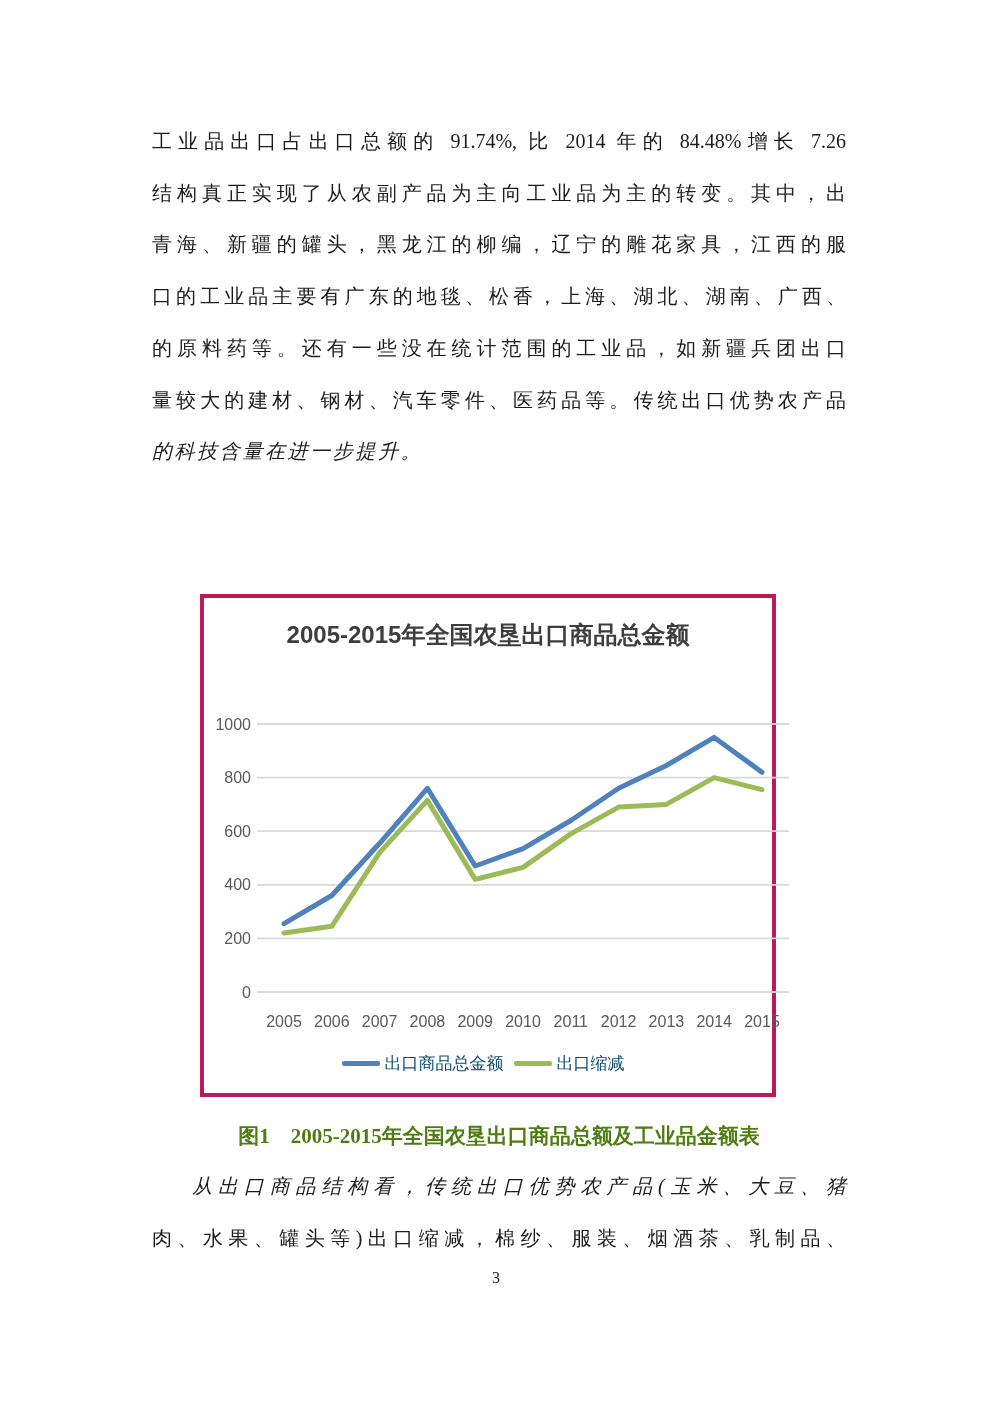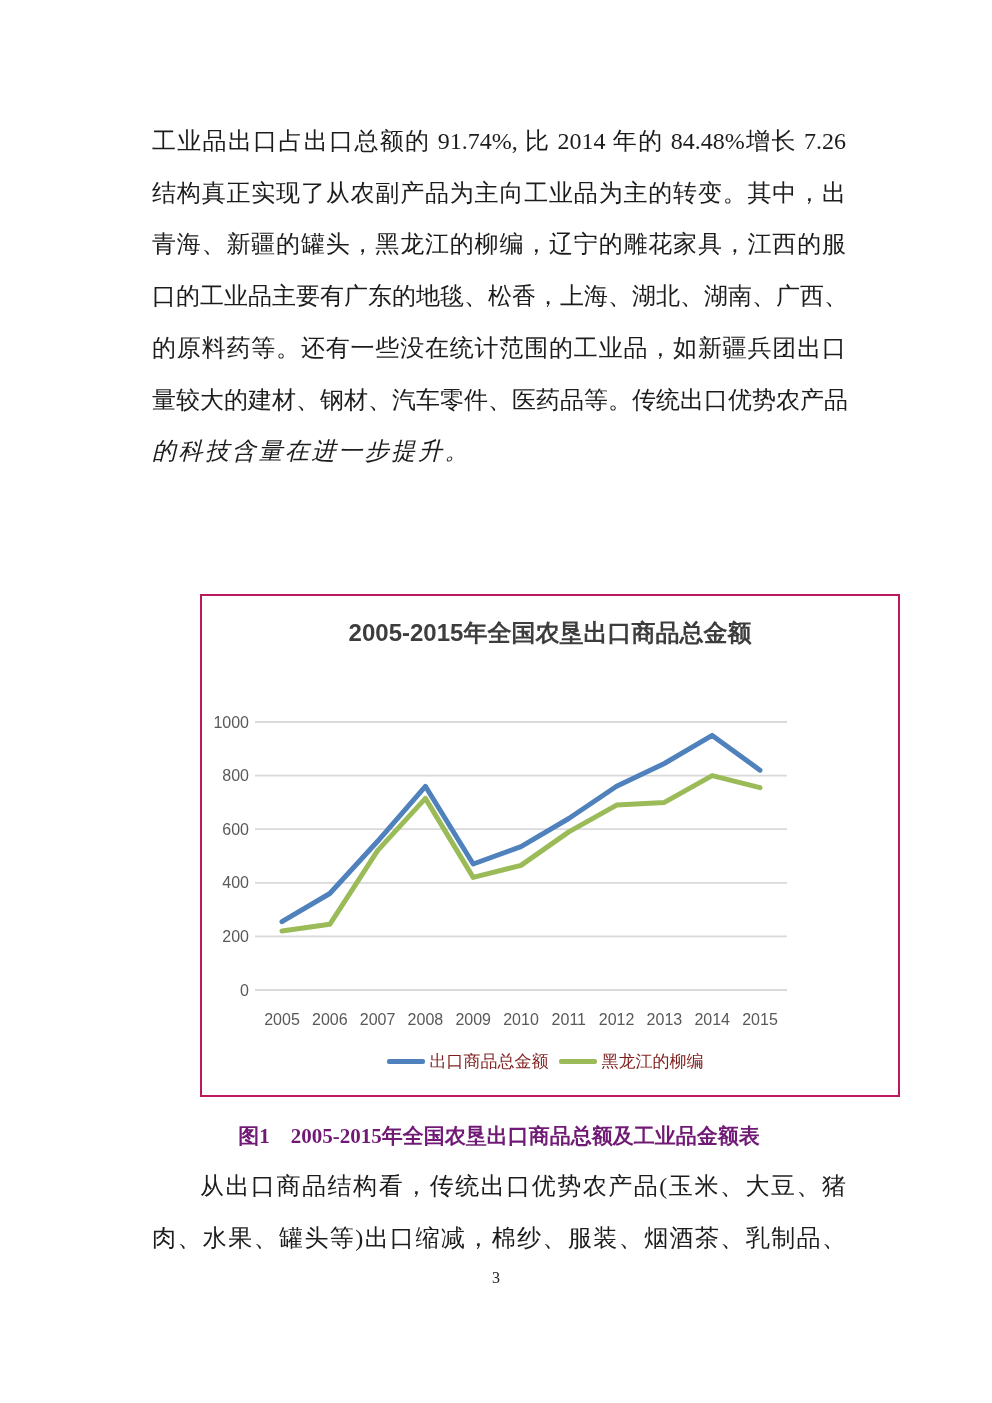--- a/index.html
+++ b/index.html
@@ -18,7 +18,7 @@
   .para1 { top:116px; }
   .para2 { top:1161px; }
   .p-line {
-    font-size:24px;
+    font-size:20px;
     line-height:51.7px;
     text-align:justify;
     text-align-last:justify;

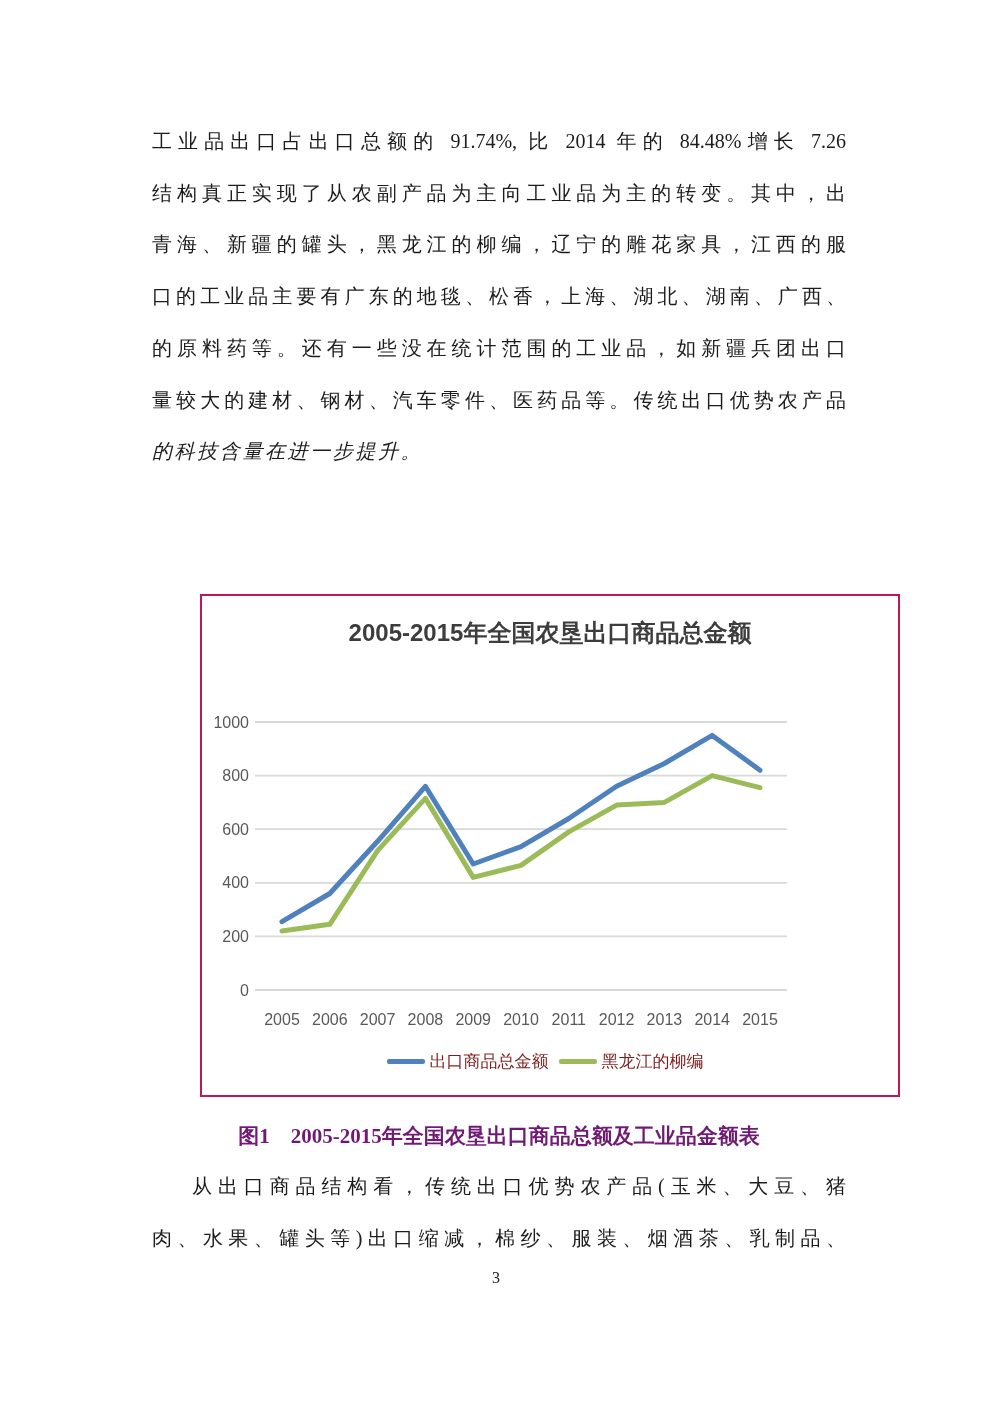--- a/index.html
+++ b/index.html
@@ -35,9 +35,9 @@
   .chart-box {
     position:absolute;
     left:200px; top:594px;
-    width:700px; height:503px;
+    width:576px; height:503px;
     background:#ffffff;
-    border:2px solid #be185d;
+    border:4px solid #be185d;
   }
   .chart-title {
     position:absolute; top:20px; left:0; right:0;

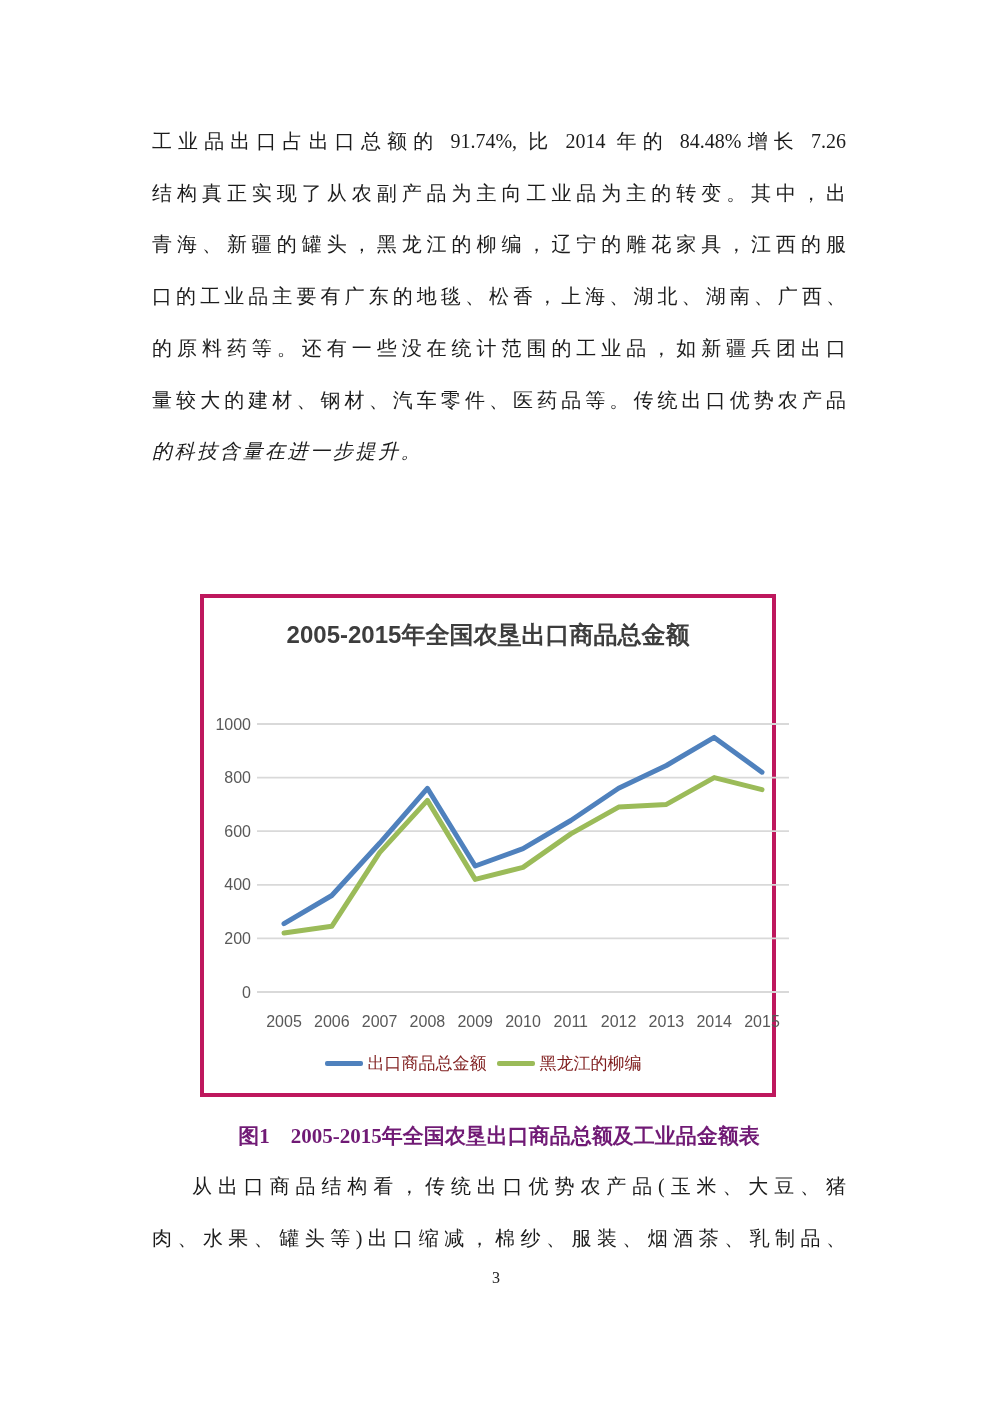--- a/index.html
+++ b/index.html
@@ -61,7 +61,7 @@
     position:absolute; top:450px; left:0; right:0; height:30px;
     display:flex; align-items:center; justify-content:center;
     font-family:"Liberation Sans","DejaVu Sans",sans-serif;
-    font-size:17px; color:#7f1d1d;
+    font-size:17px; color:#0c4a6e;
   }
   .swatch { display:inline-block; width:38px; height:5px; border-radius:2px; }
   .legend-label { margin:0 10px 0 5px; }

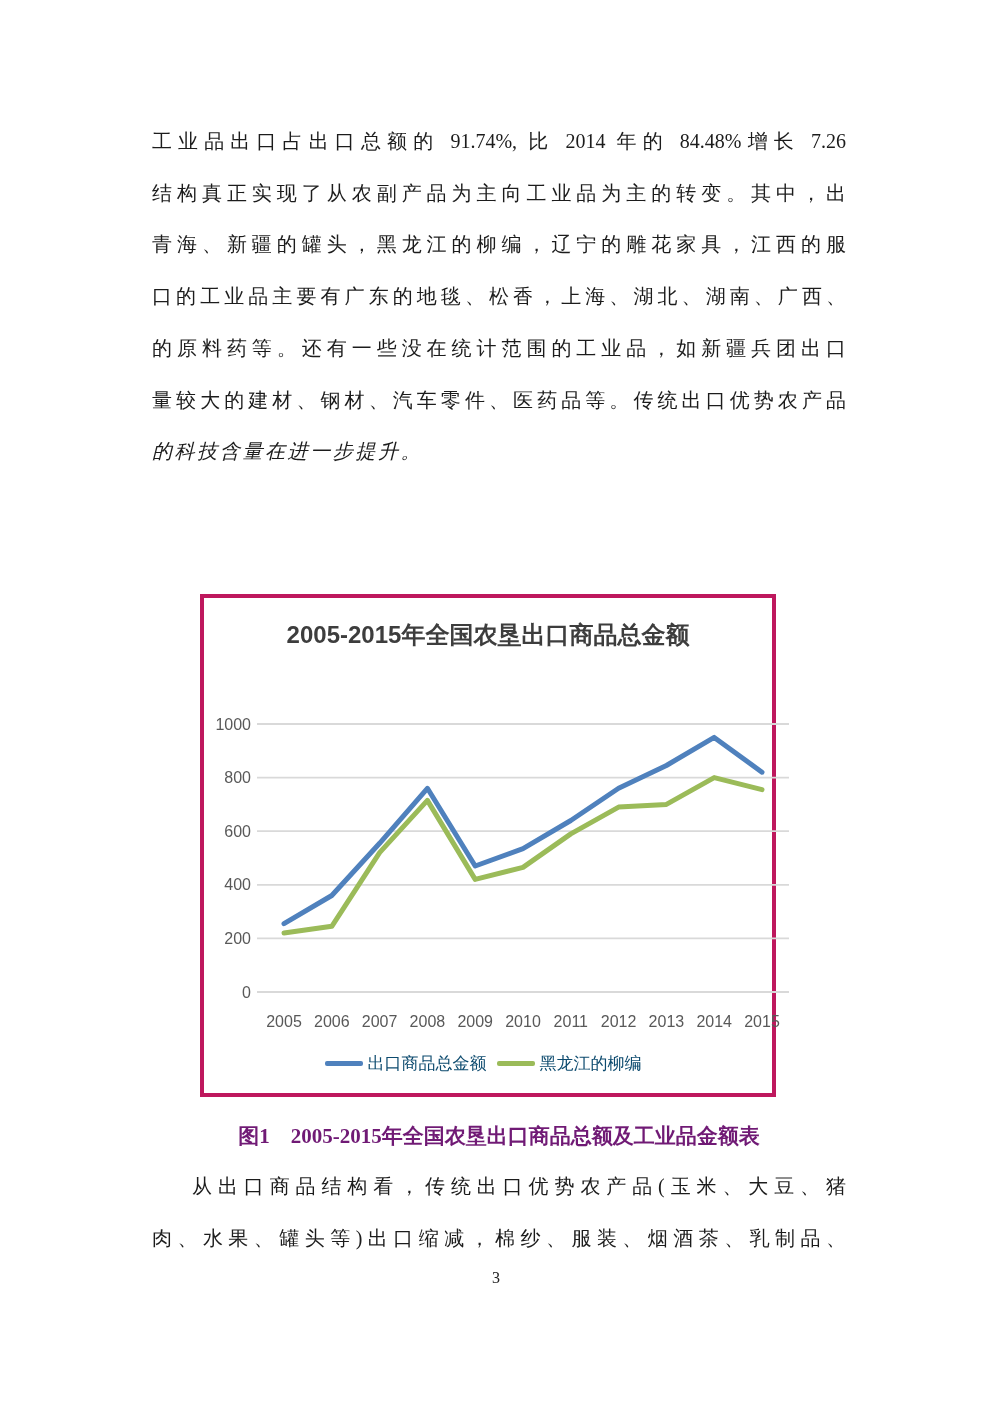--- a/index.html
+++ b/index.html
@@ -132,7 +132,7 @@
       <span class="swatch" style="background: rgb(79, 129, 189);"></span>
       <span class="legend-label">出口商品总金额</span>
       <span class="swatch" style="background: rgb(155, 187, 89);"></span>
-      <span class="legend-label">黑龙江的柳编</span>
+      <span class="legend-label">出口缩减</span>
     </div>
   </figure>
 

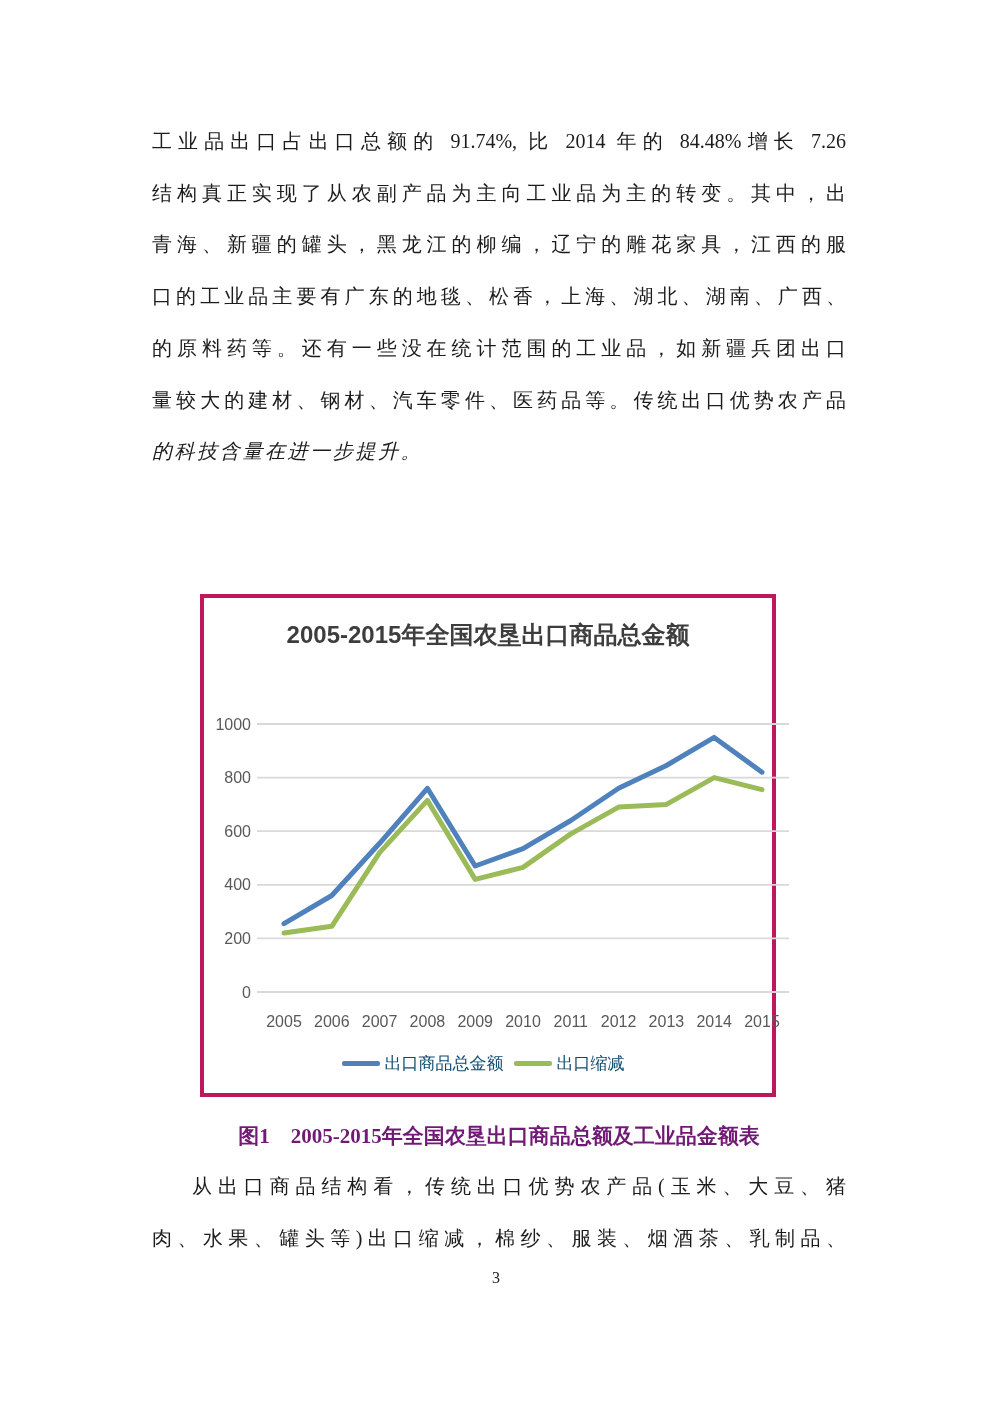--- a/index.html
+++ b/index.html
@@ -73,7 +73,7 @@
     line-height:51.7px;
     text-align:center;
     white-space:pre-wrap;
-    color:#701a75;
+    color:#4d7c0f;
   }
   
   .page-number {

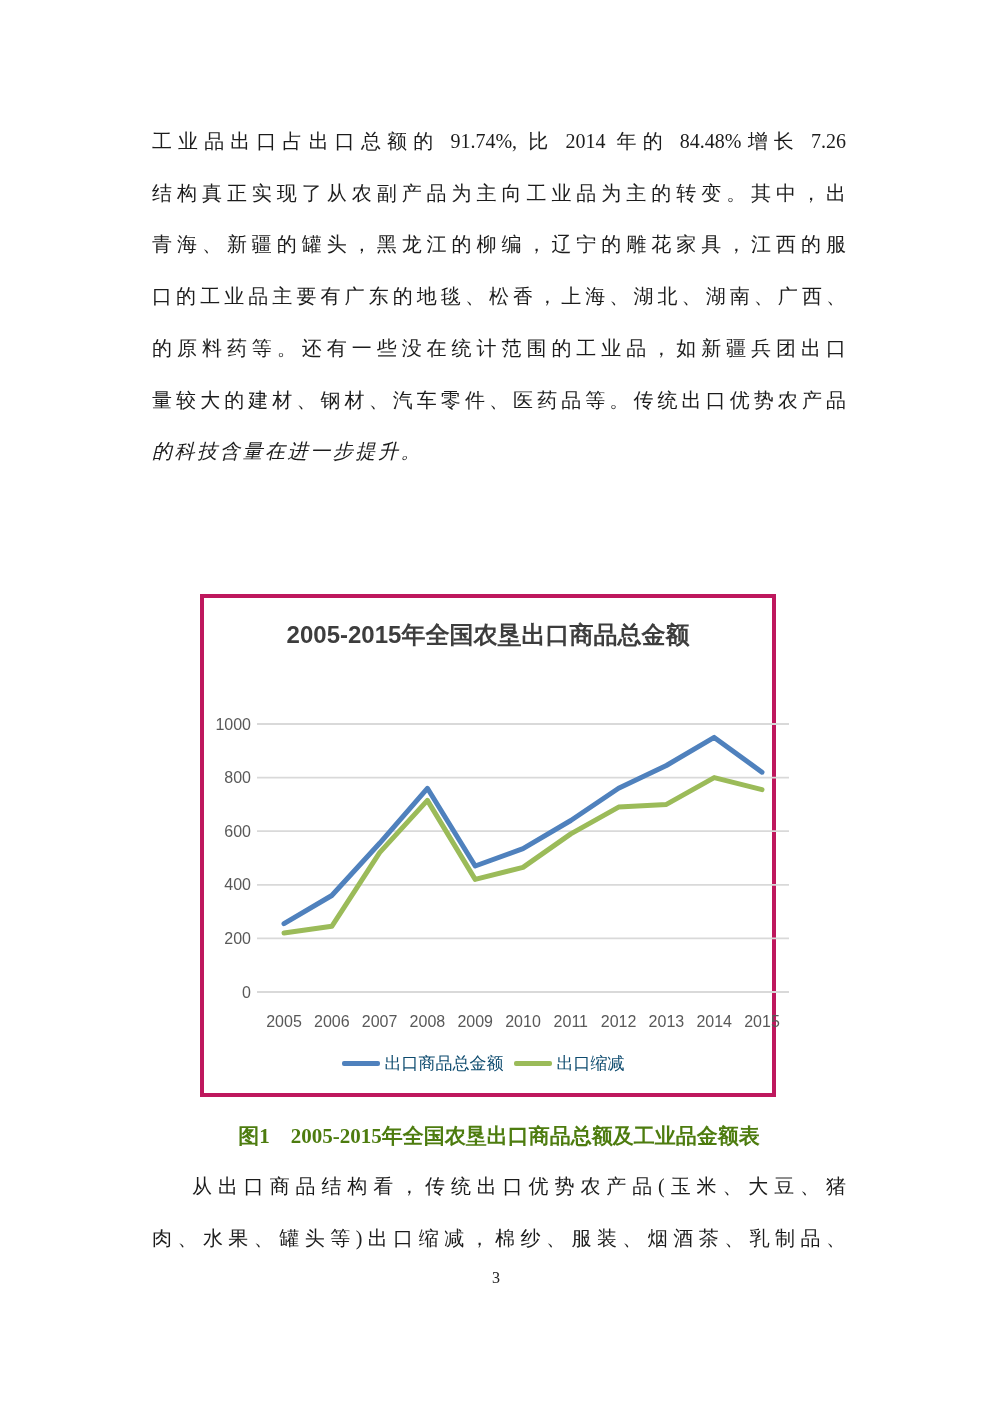--- a/index.html
+++ b/index.html
@@ -29,7 +29,7 @@
     letter-spacing:2.6px;
     font-style:italic;
   }
-  .p-line.indent { text-indent:2em; }
+  .p-line.indent { text-indent:2em;font-style:italic; }
 
   
   .chart-box {

